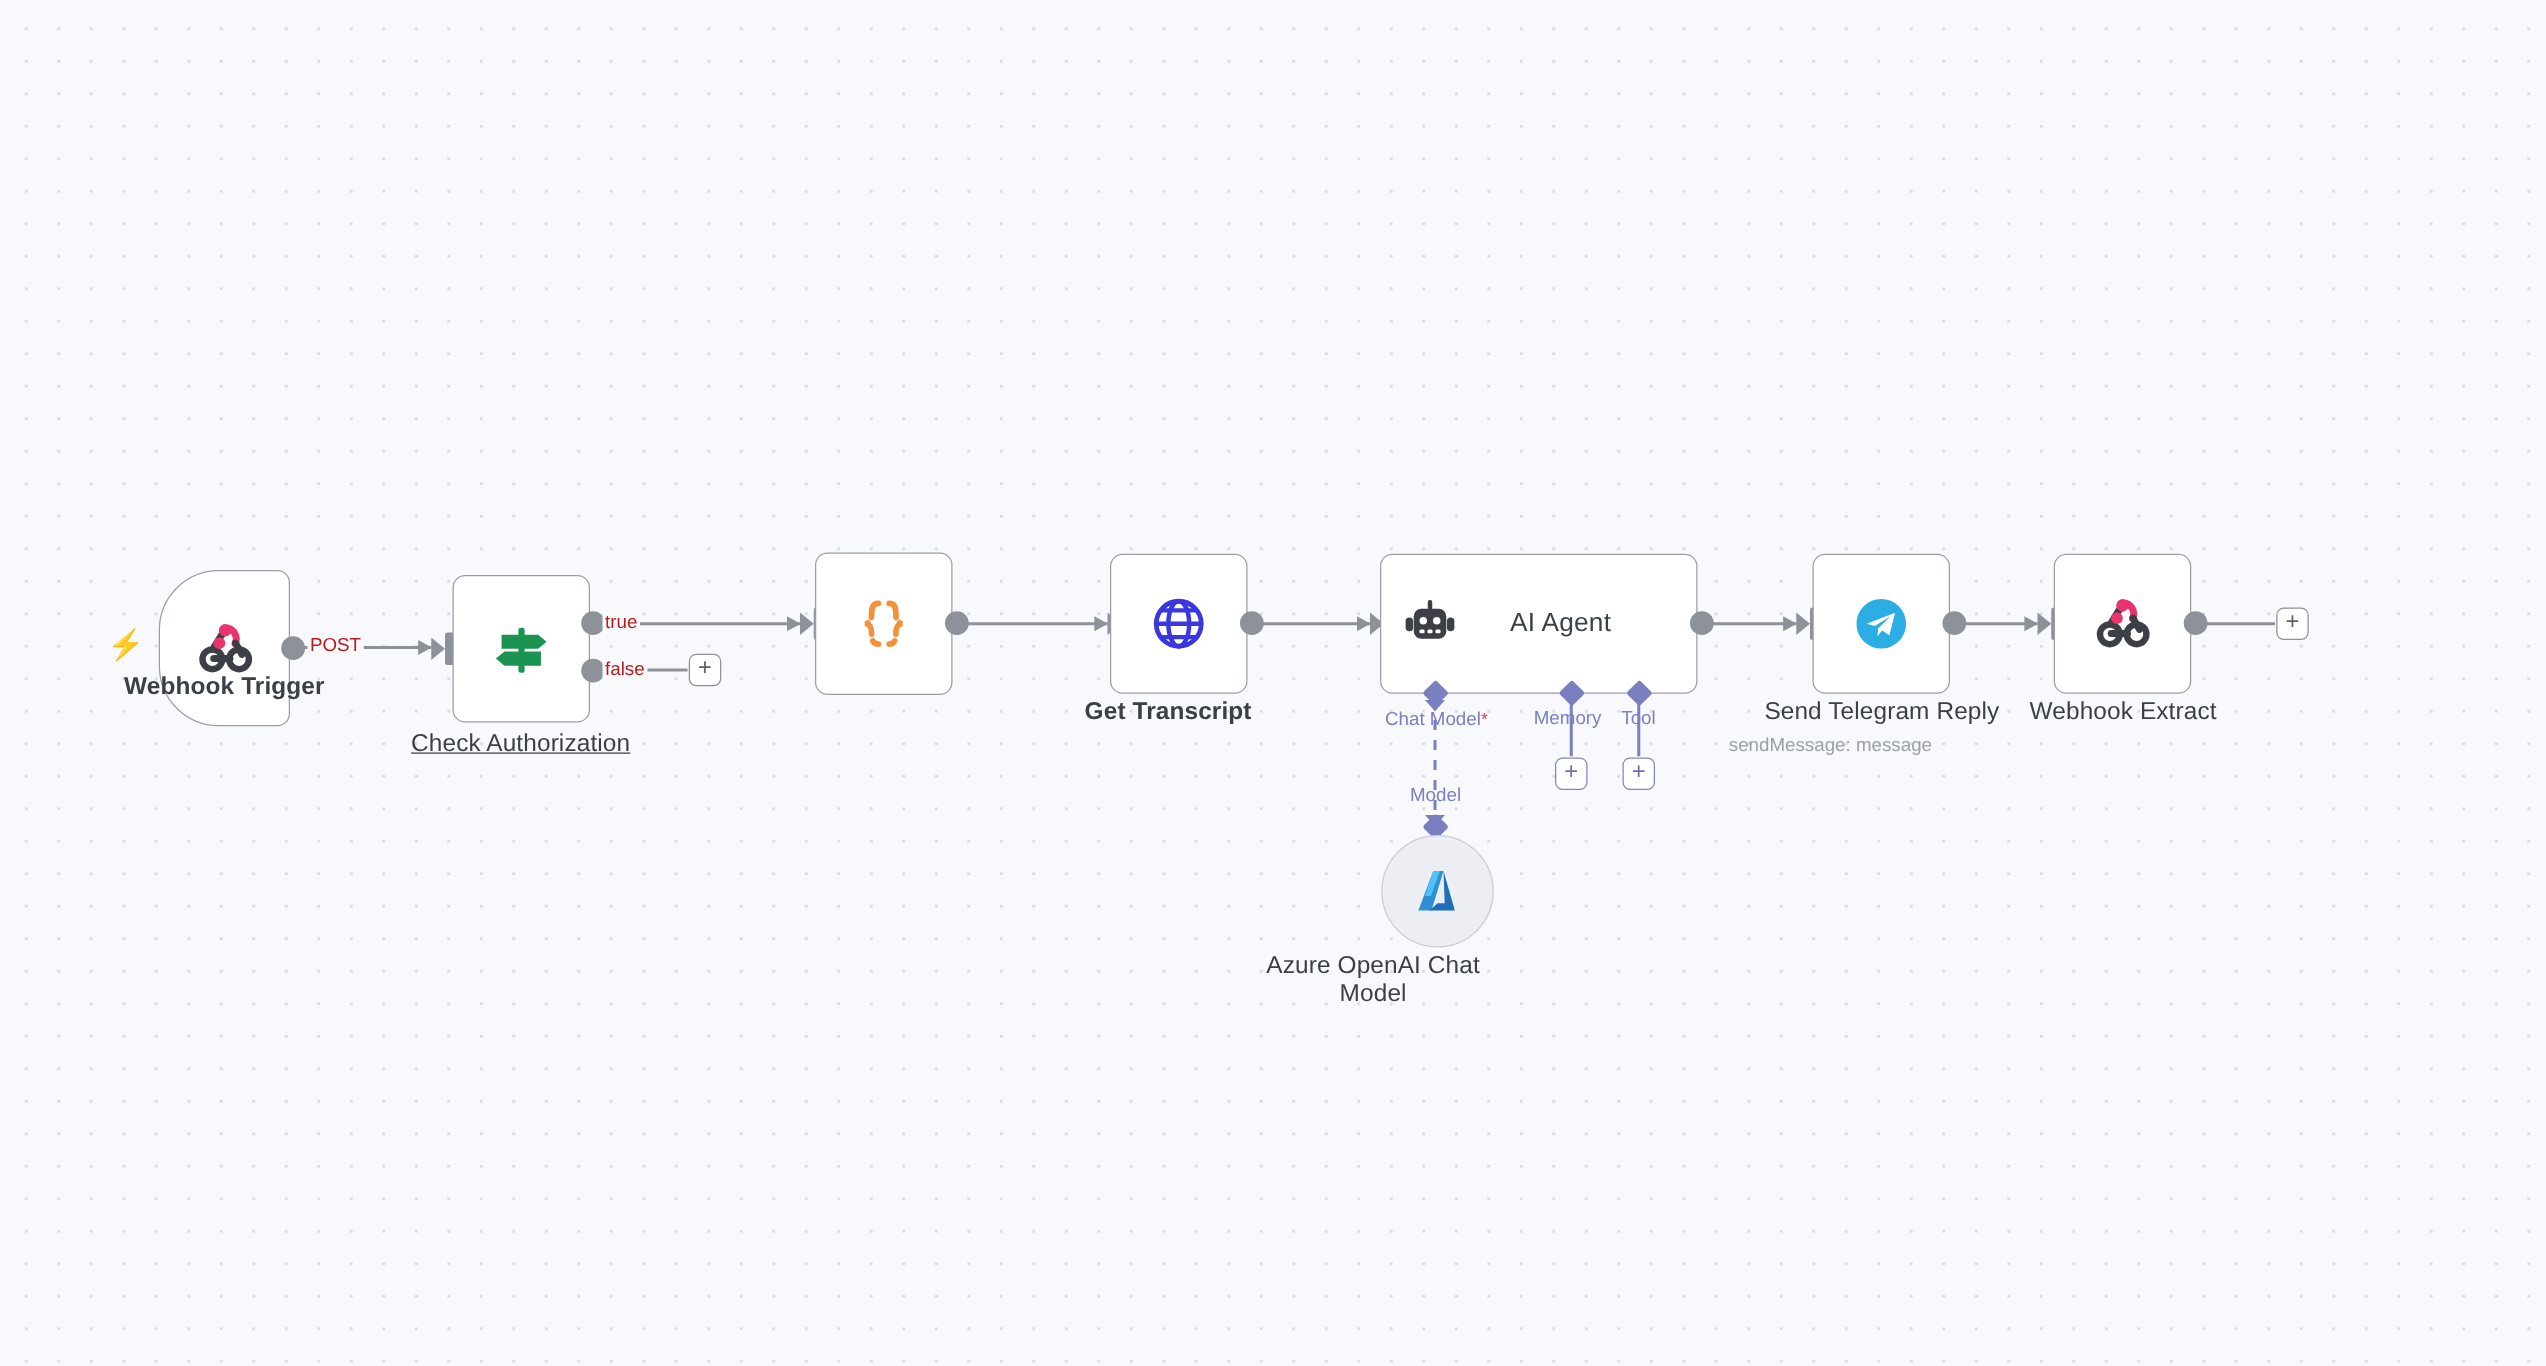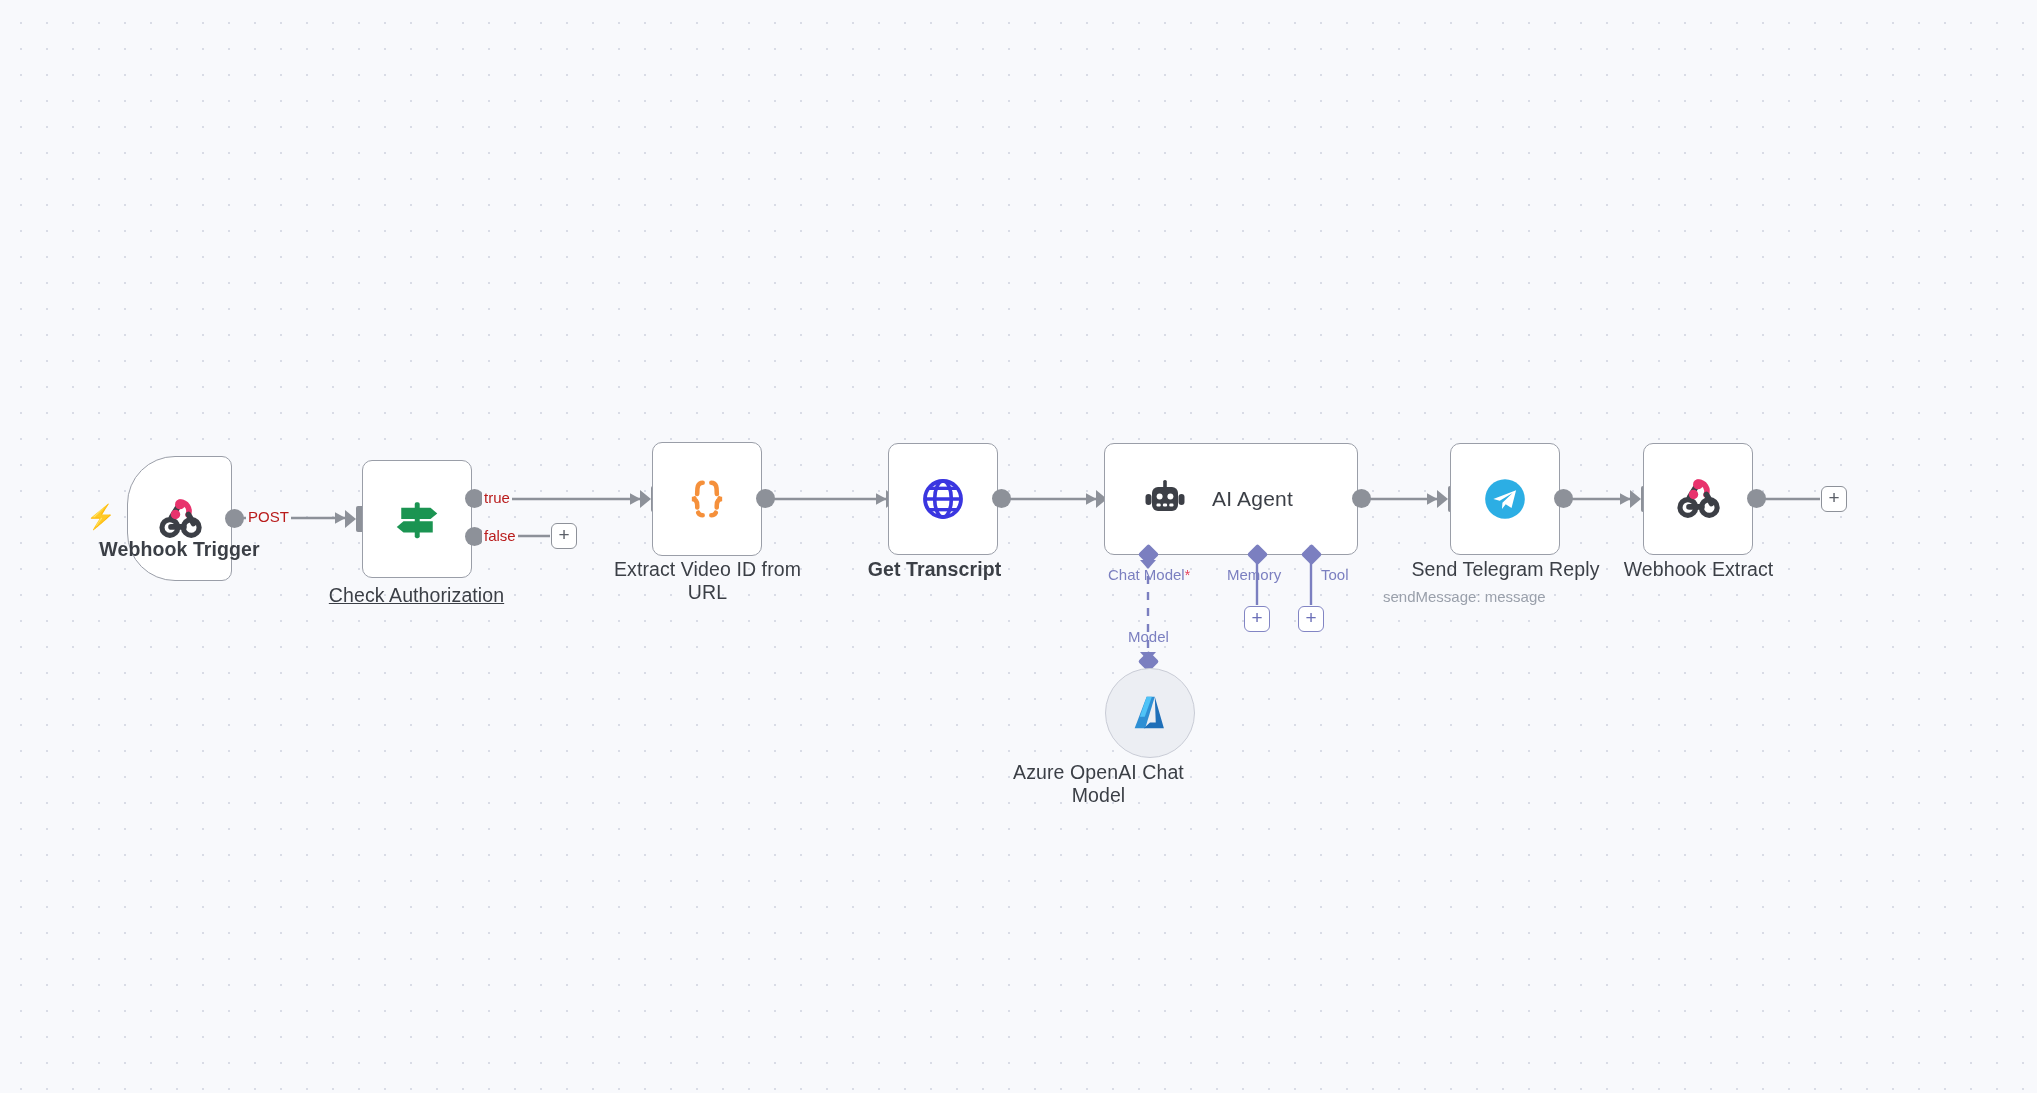--- a/index.html
+++ b/index.html
@@ -46,8 +46,8 @@
   }
   .node.wide {
     justify-content: flex-start;
-    padding-left: 36px;
-    gap: 23px;
+    padding-left: 15px;
+    gap: 40px;
   }
   .node.trigger {
     border-top-left-radius: 48px;

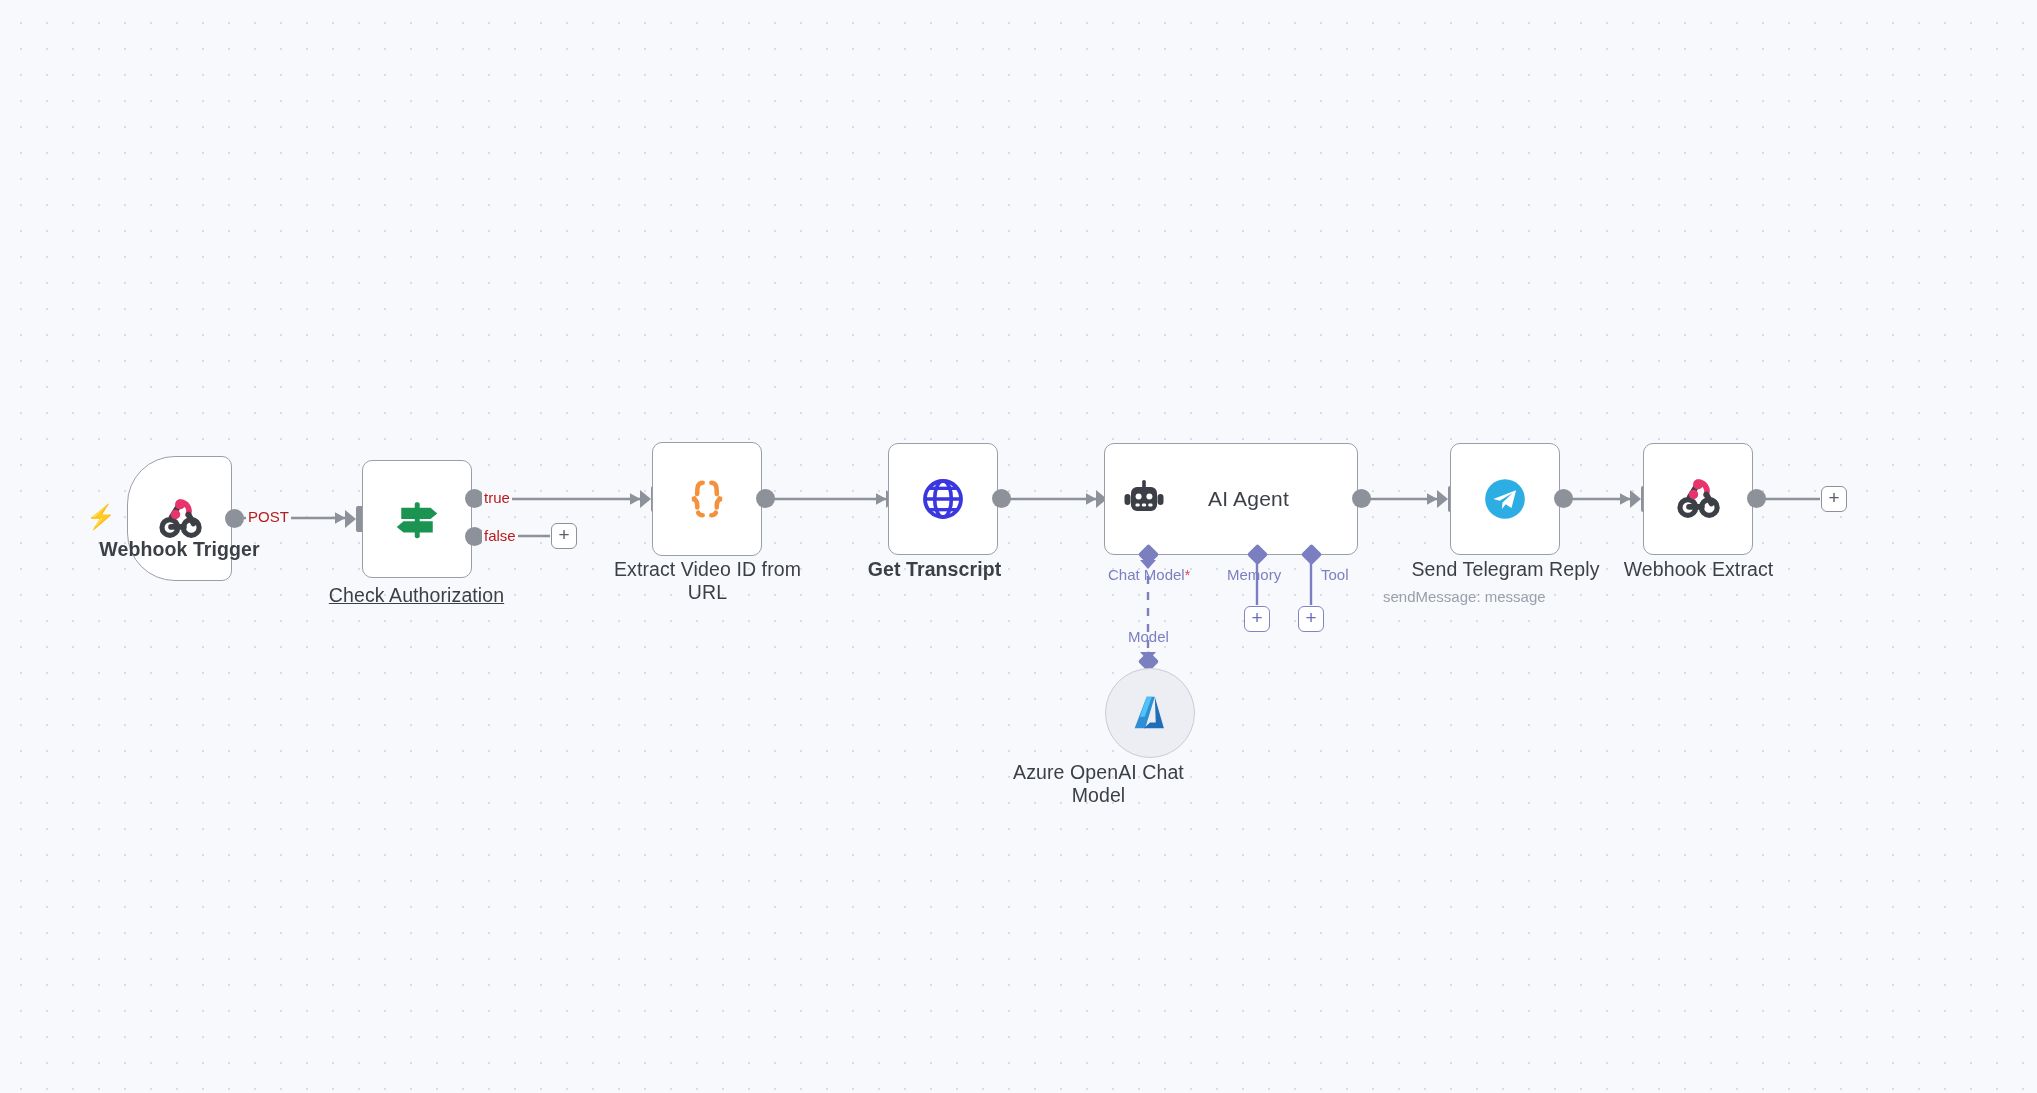--- a/index.html
+++ b/index.html
@@ -248,8 +248,6 @@
     </svg>
   </div>
   <div class="out-dot" style="left:756px; top:489px;"></div>
-  <div class="node-label" style="left:585px; top:558px; width:245px;">Extract Video ID from
-URL</div>
 
   <div class="in-arrow" style="left:886px; top:490px;"></div>
   <div class="in-bar" style="left:897px; top:486px;"></div>

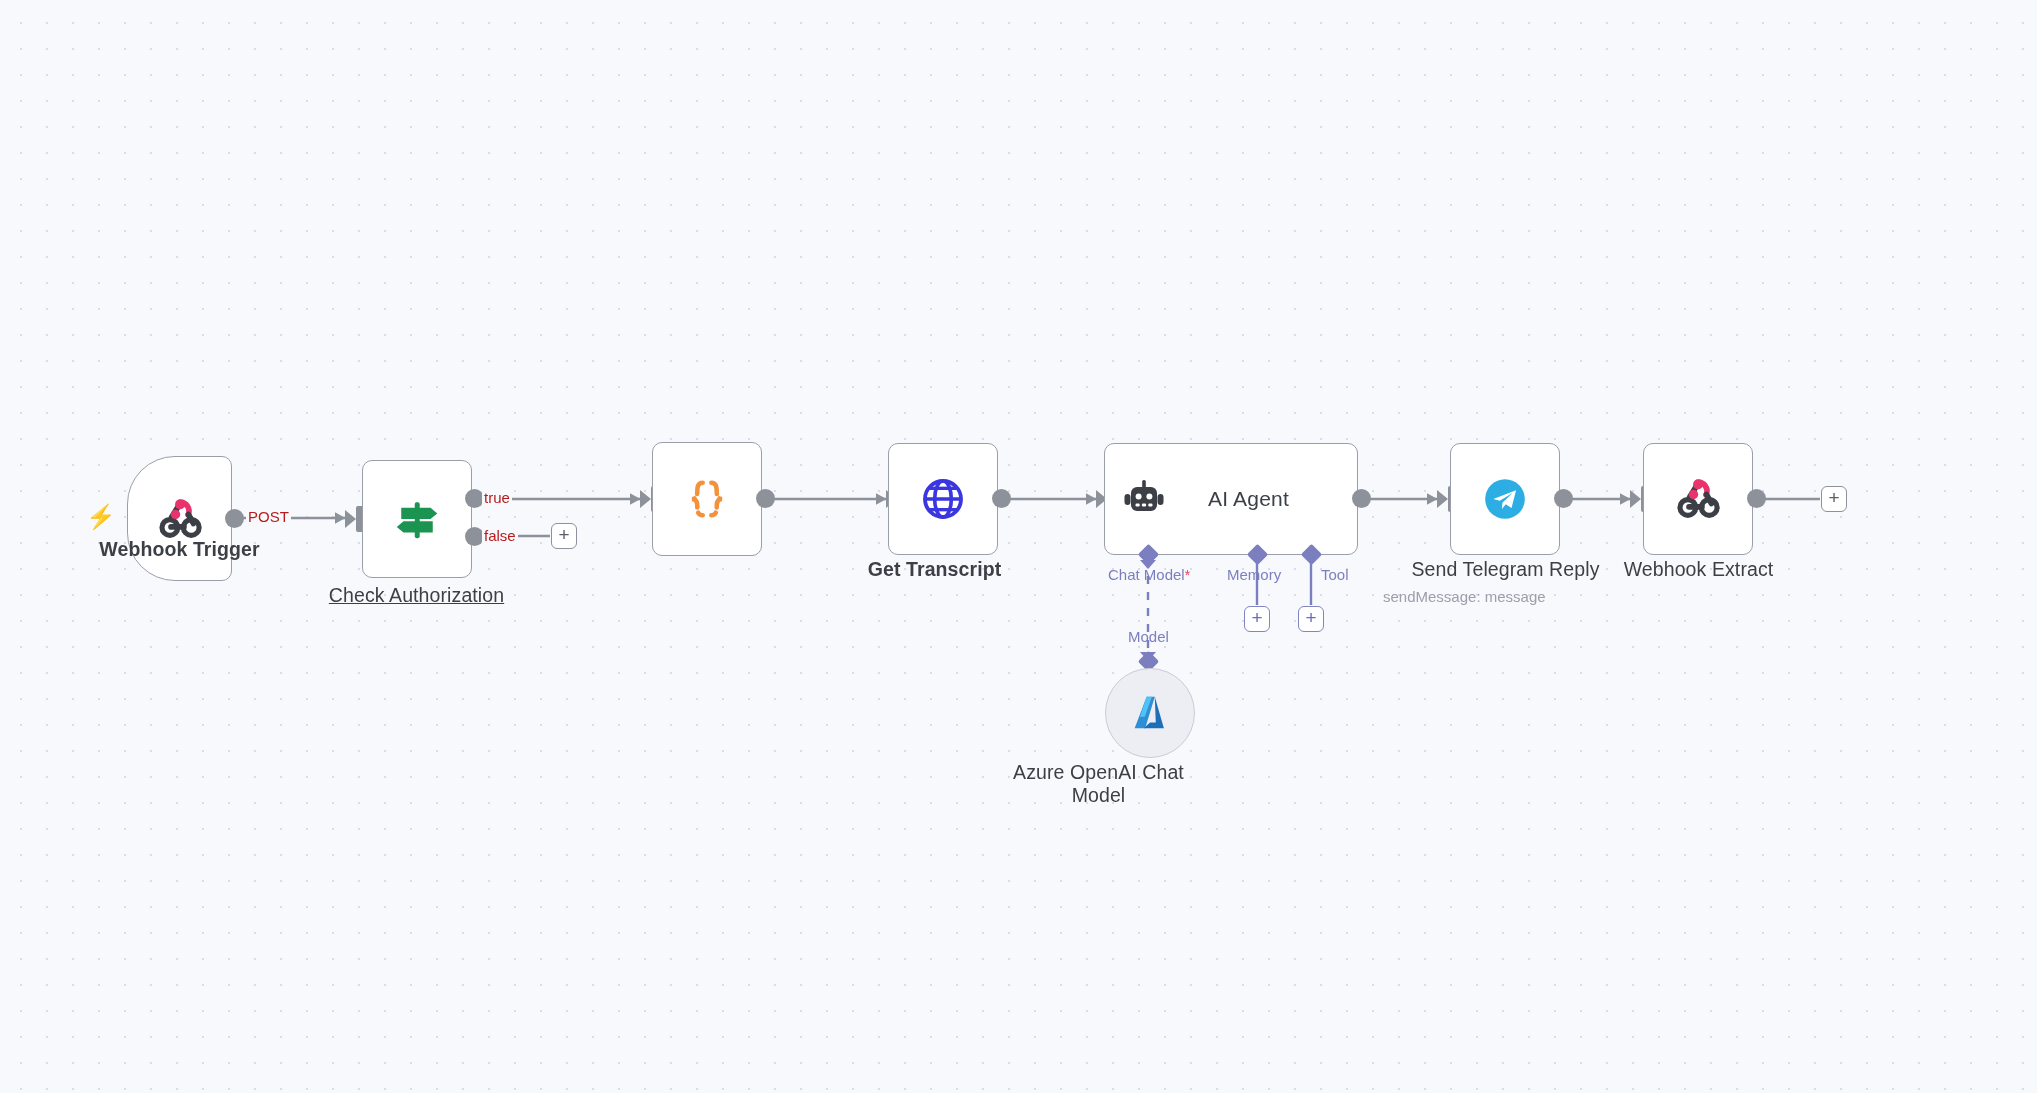--- a/index.html
+++ b/index.html
@@ -292,7 +292,7 @@
   <div class="plus-btn accent" style="left:1244px; top:606px;">+</div>
 
   <div class="diamond" style="left:1304px; top:547px;"></div>
-  <div class="sub-label" style="left:1297px; top:566px;margin-left:24px;">Tool</div>
+  <div class="sub-label" style="left:1297px; top:566px;">Tool</div>
   <div class="plus-btn accent" style="left:1298px; top:606px;">+</div>
 
   <div class="sub-label" style="left:1128px; top:628px;">Model</div>

